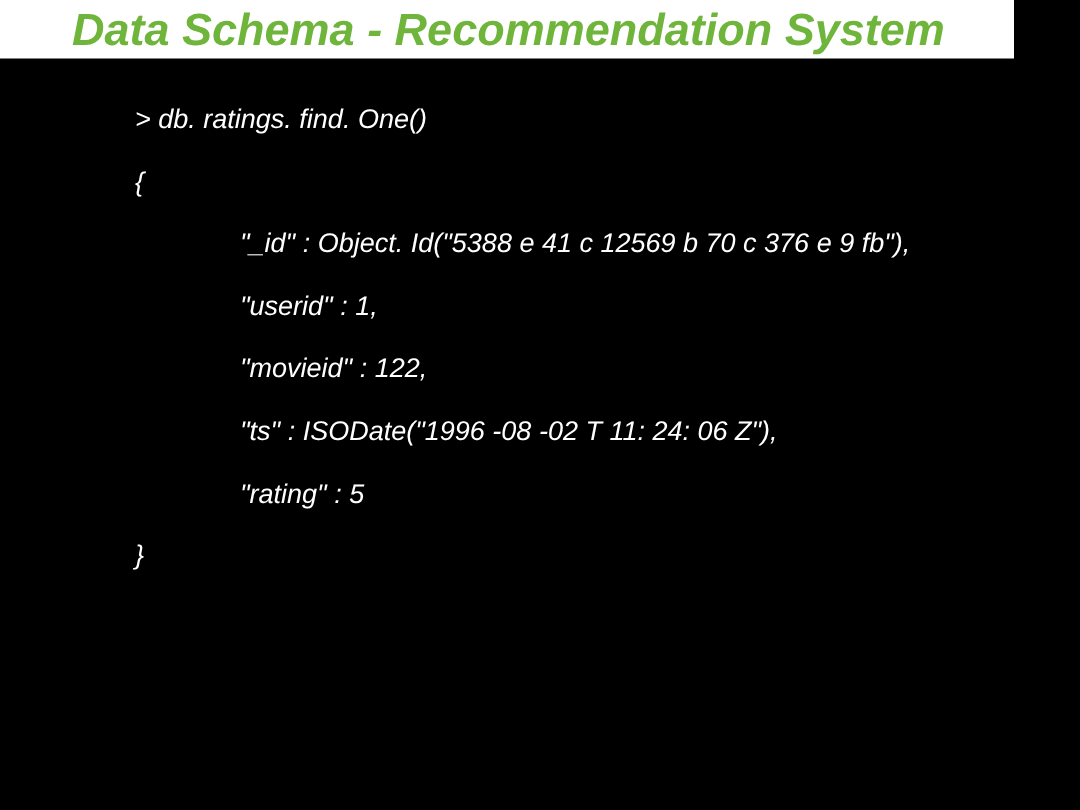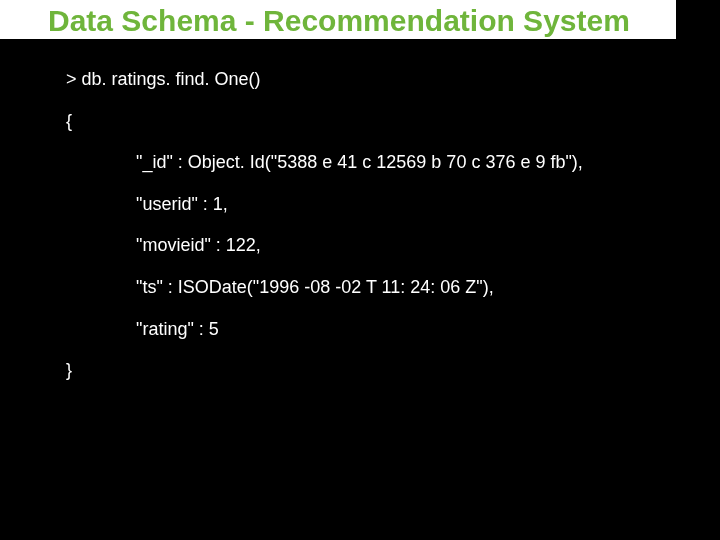--- a/index.html
+++ b/index.html
@@ -17,6 +17,7 @@
     background: #000;
     position: relative;
     box-sizing: border-box;
+    font-style: italic;
   }
   .title-band {
     background: #fff;

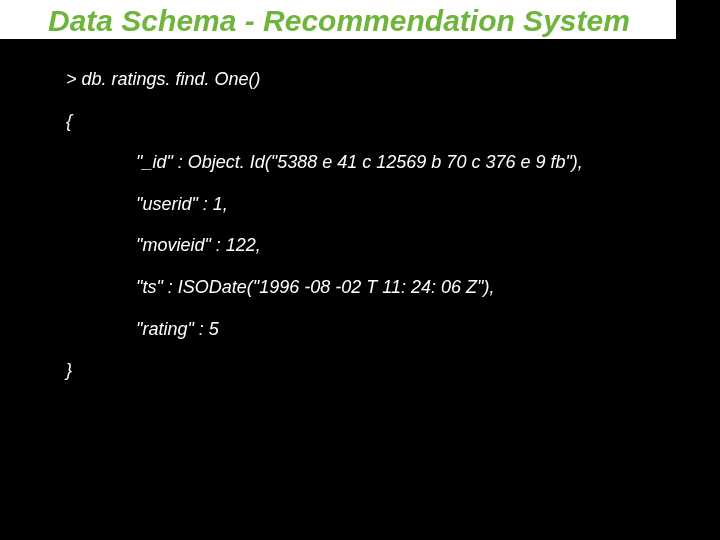--- a/index.html
+++ b/index.html
@@ -37,7 +37,7 @@
     font-family: Arial, Helvetica, sans-serif;
     font-size: 18px;
     line-height: 1.2;
-    padding: 30px 0 0 66px;
+    padding: 30px 0 0 90px;
   }
   .console .line {
     margin-bottom: 20px;

